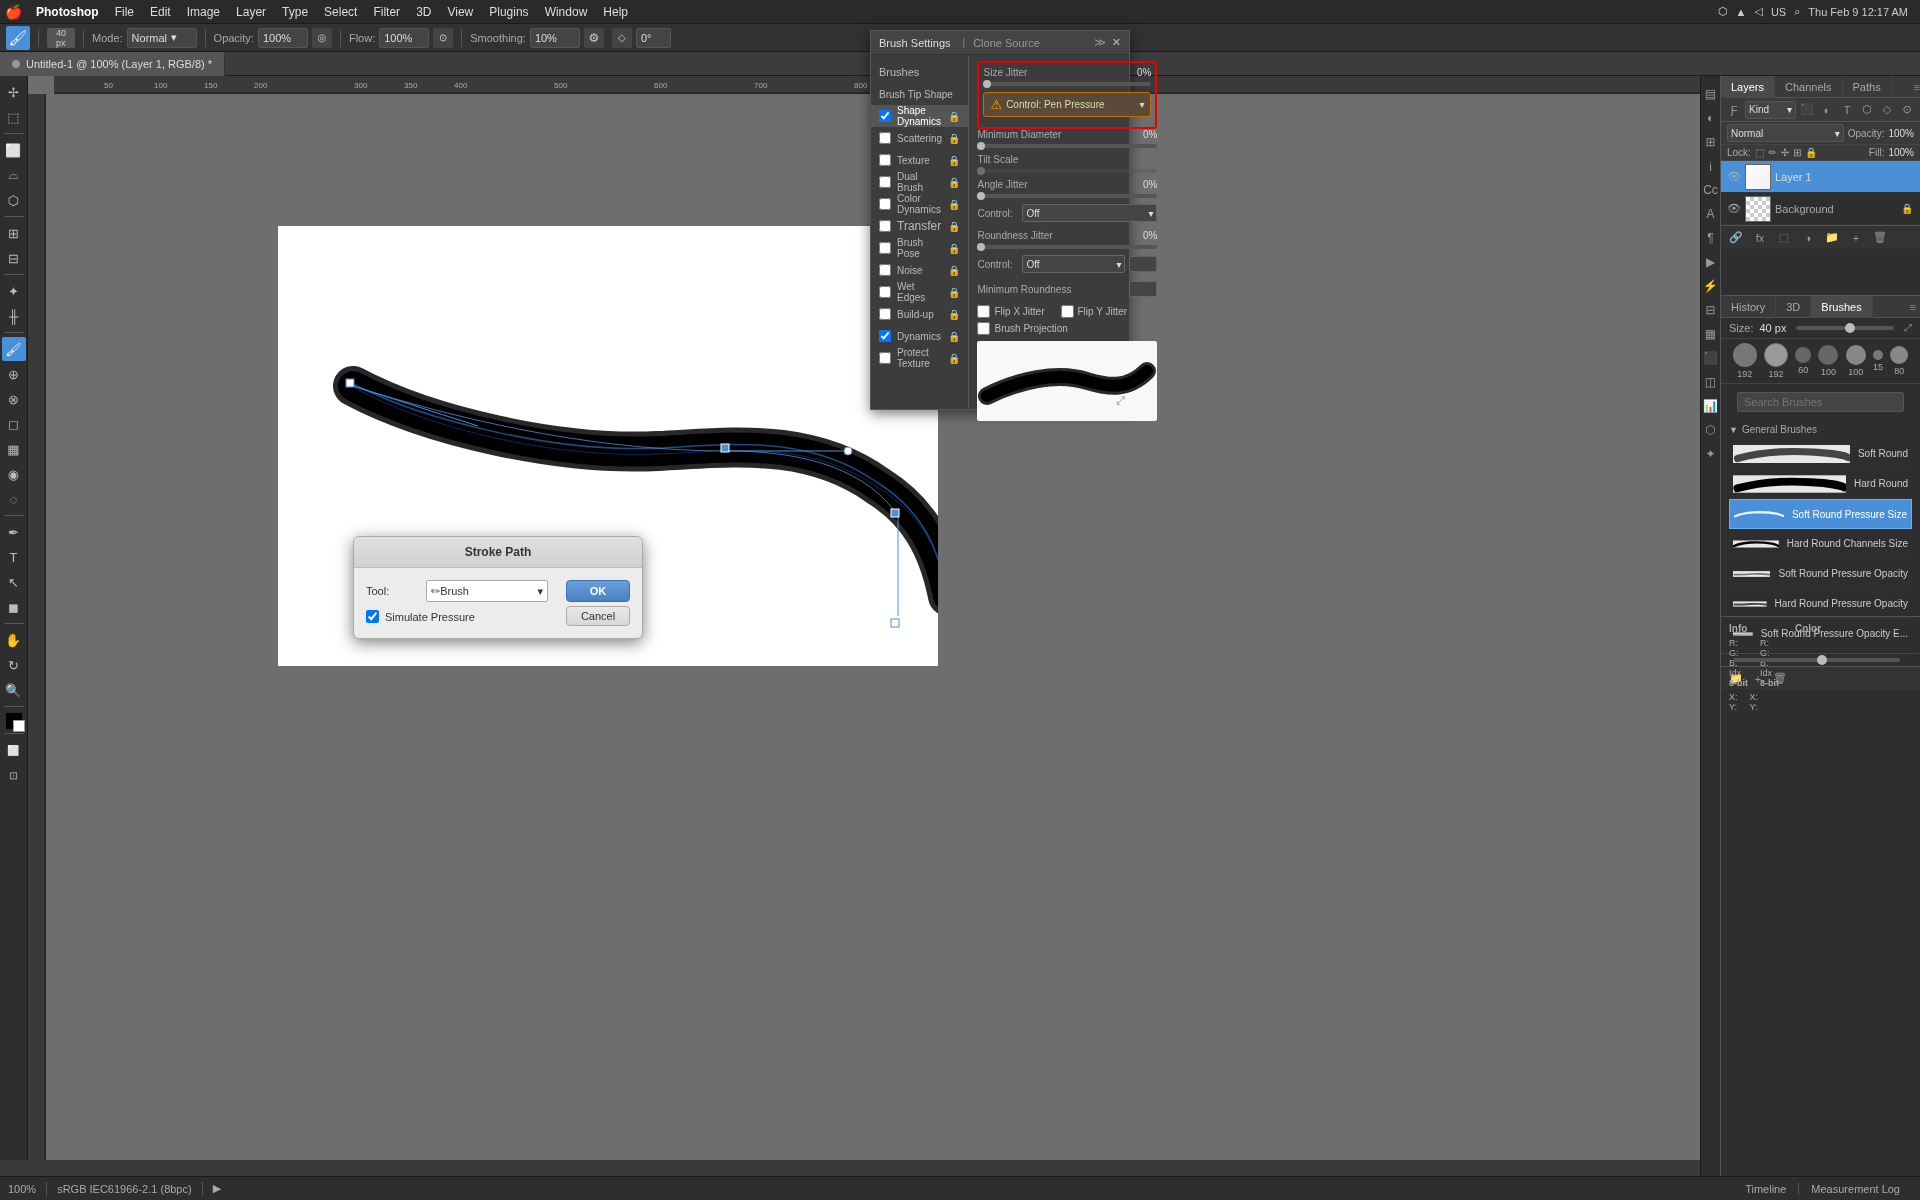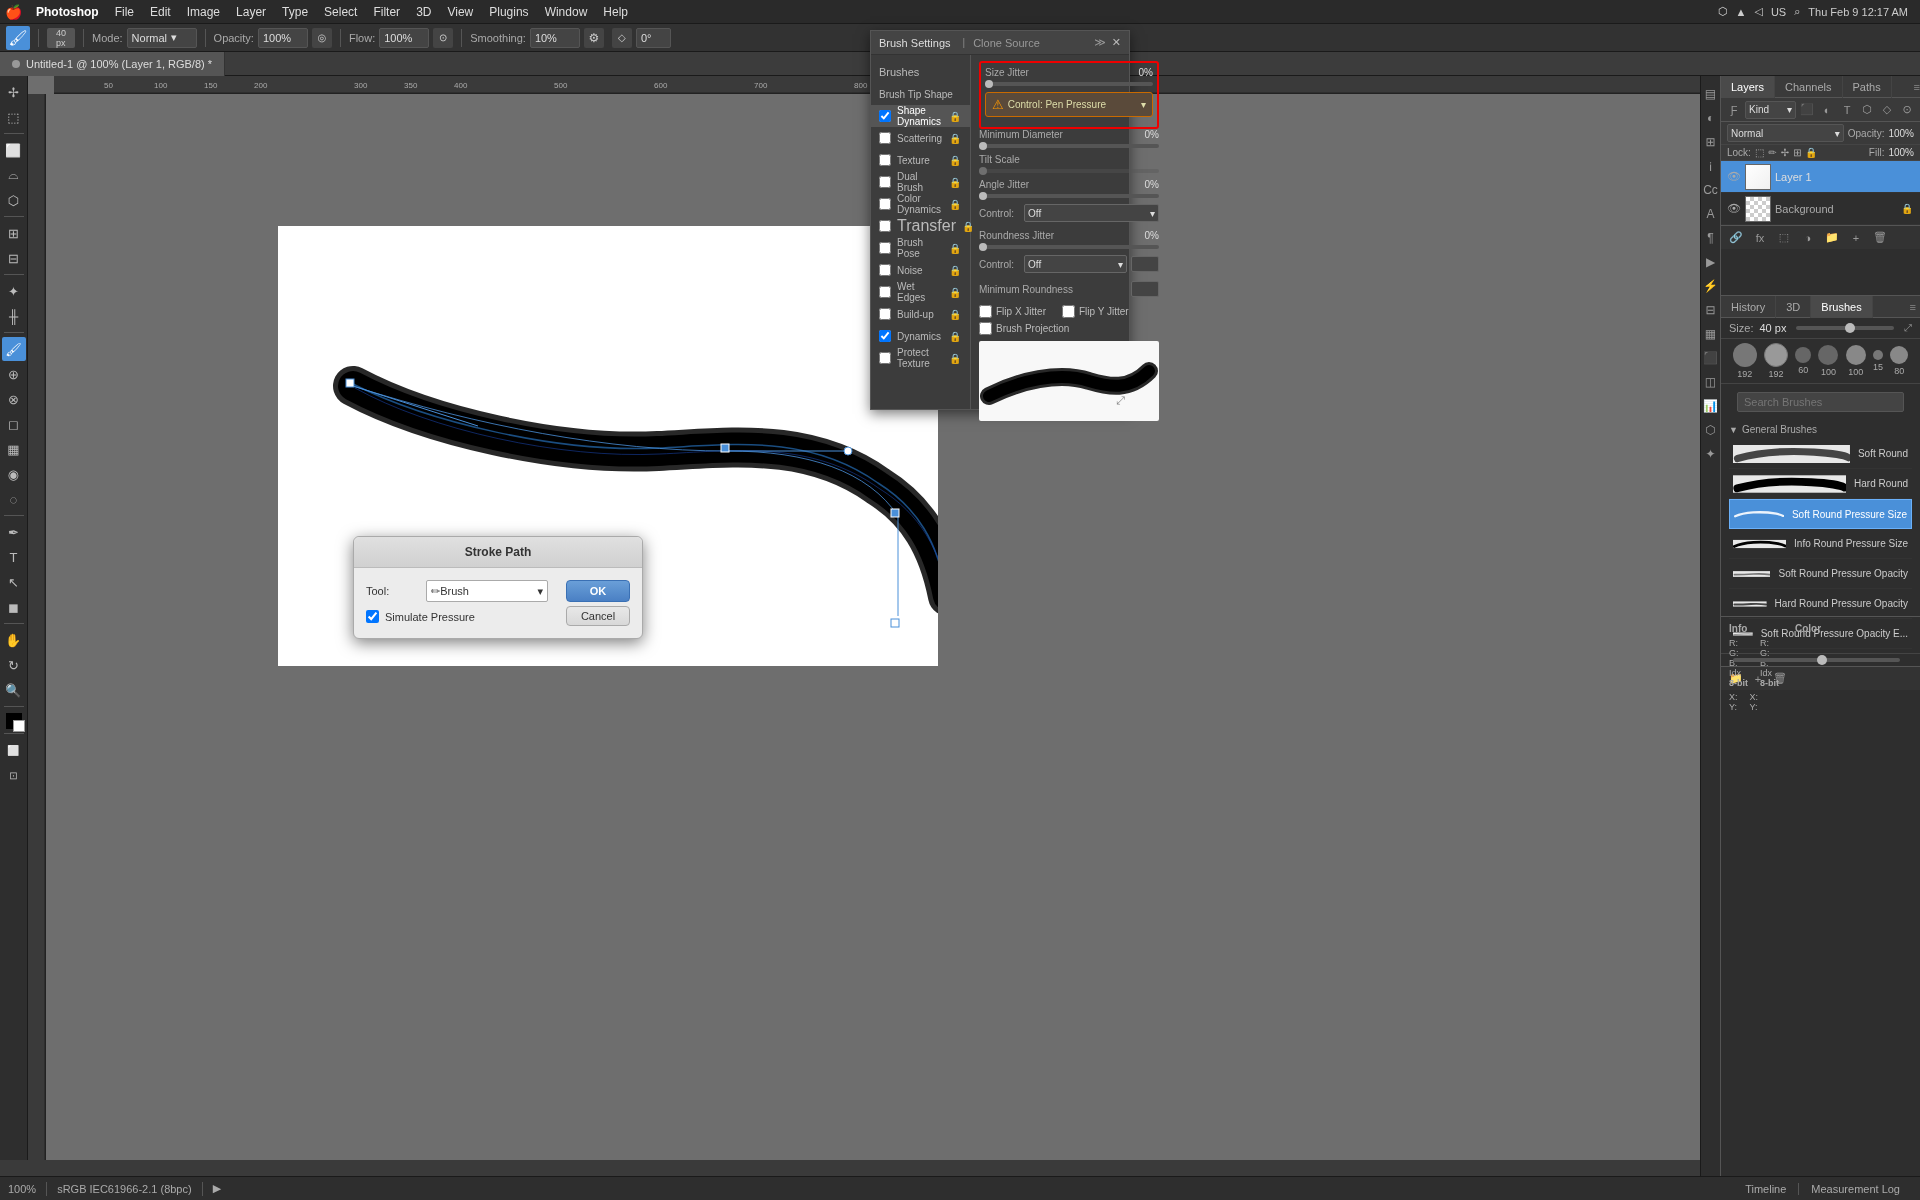--- a/index.html
+++ b/index.html
@@ -431,7 +431,7 @@
       </div>
       <div class="bs-menu-item">
         <input type="checkbox" style="">
-        <span style="font-size:16px;">Transfer</span>
+        <span style="font-size:12px;">Transfer</span>
         <span class="lock-icon">🔒</span>
       </div>
       <div class="bs-menu-item">

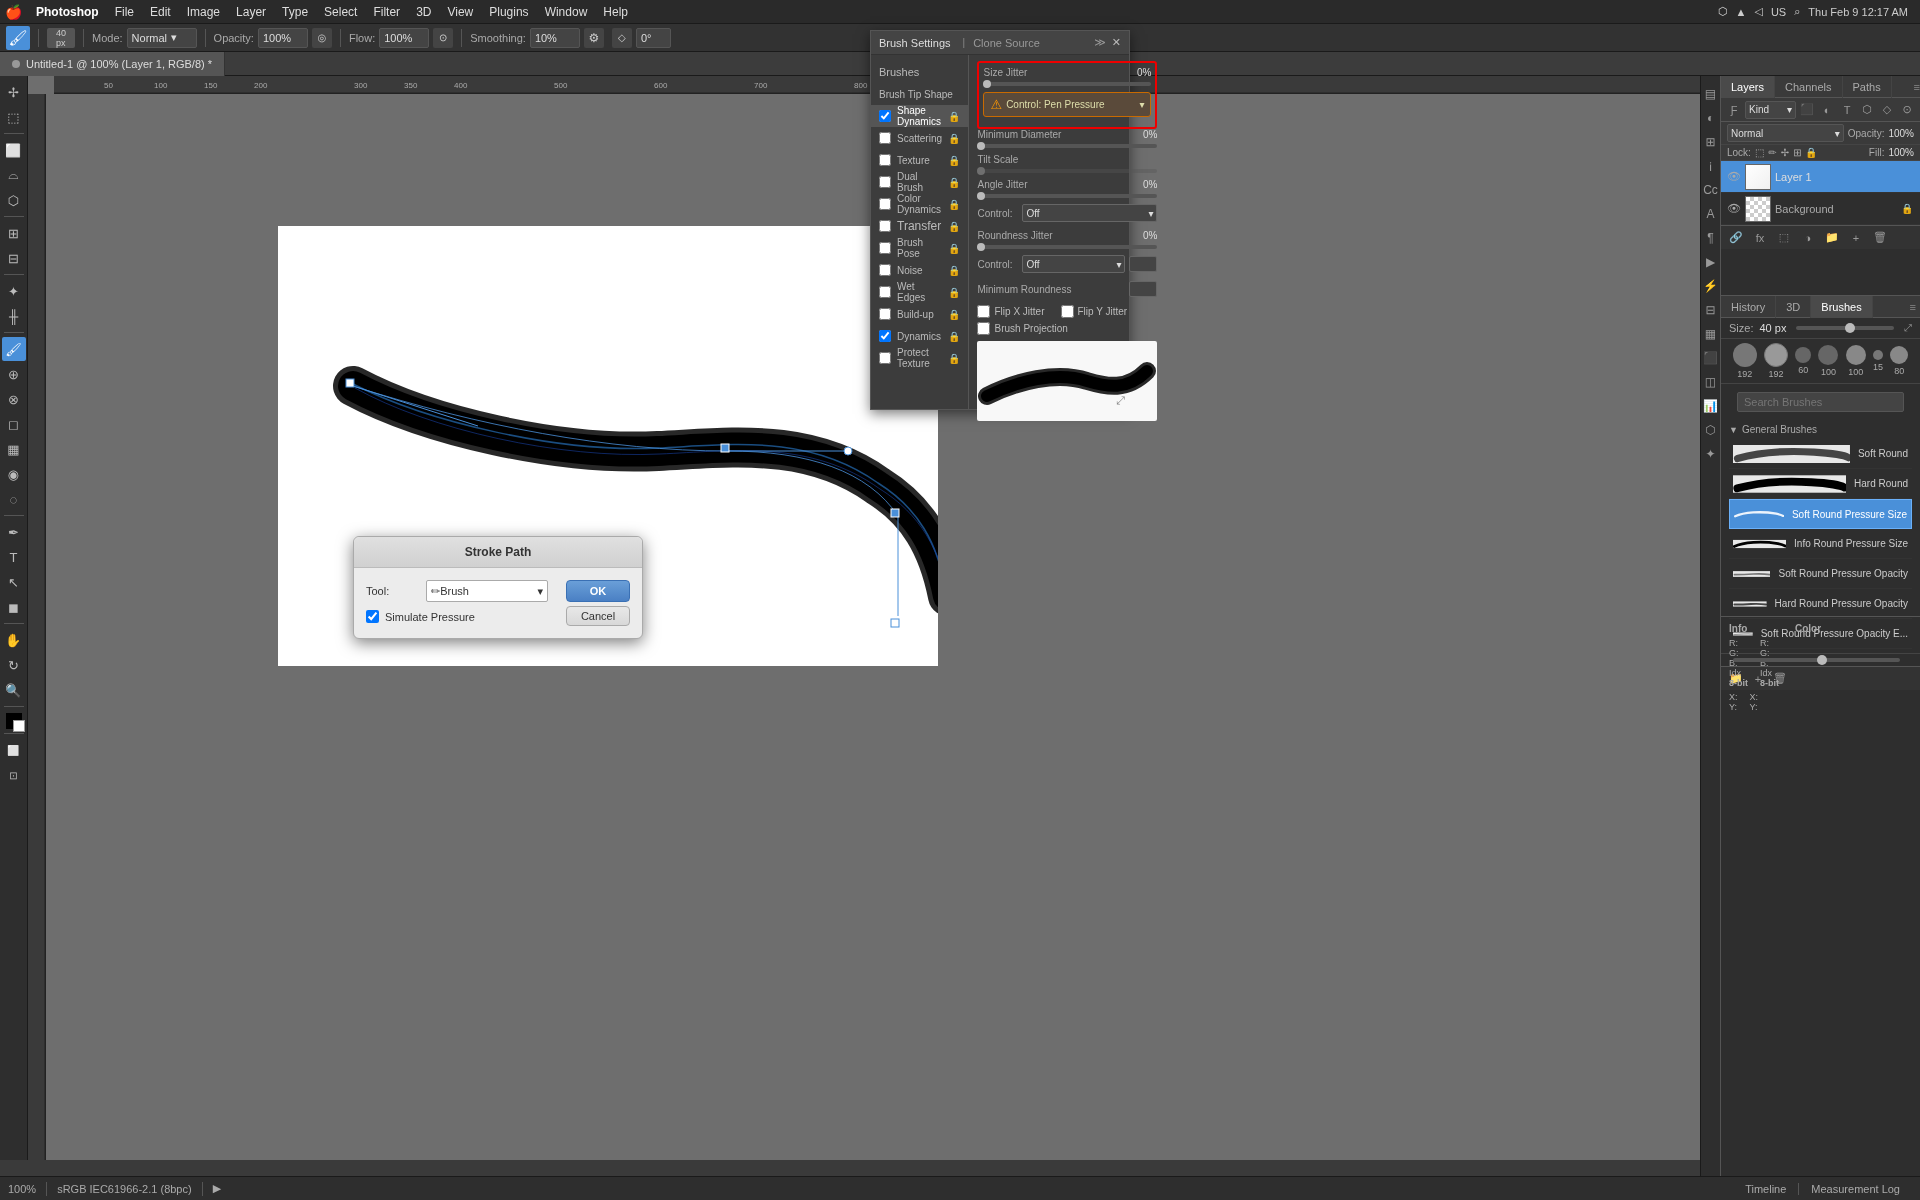--- a/index.html
+++ b/index.html
@@ -750,7 +750,7 @@
             <path d="M 3 16 Q 20 8 50 6 Q 80 4 110 9 Q 122 12 128 15" fill="none" stroke="#000" stroke-width="7" stroke-linecap="round"></path>
           </svg>
         </div>
-        <span class="brush-item-label">Info Round Pressure Size</span>
+        <span class="brush-item-label">Hard Round Channels Size</span>
       </div>
 
       <div class="brush-list-item">

